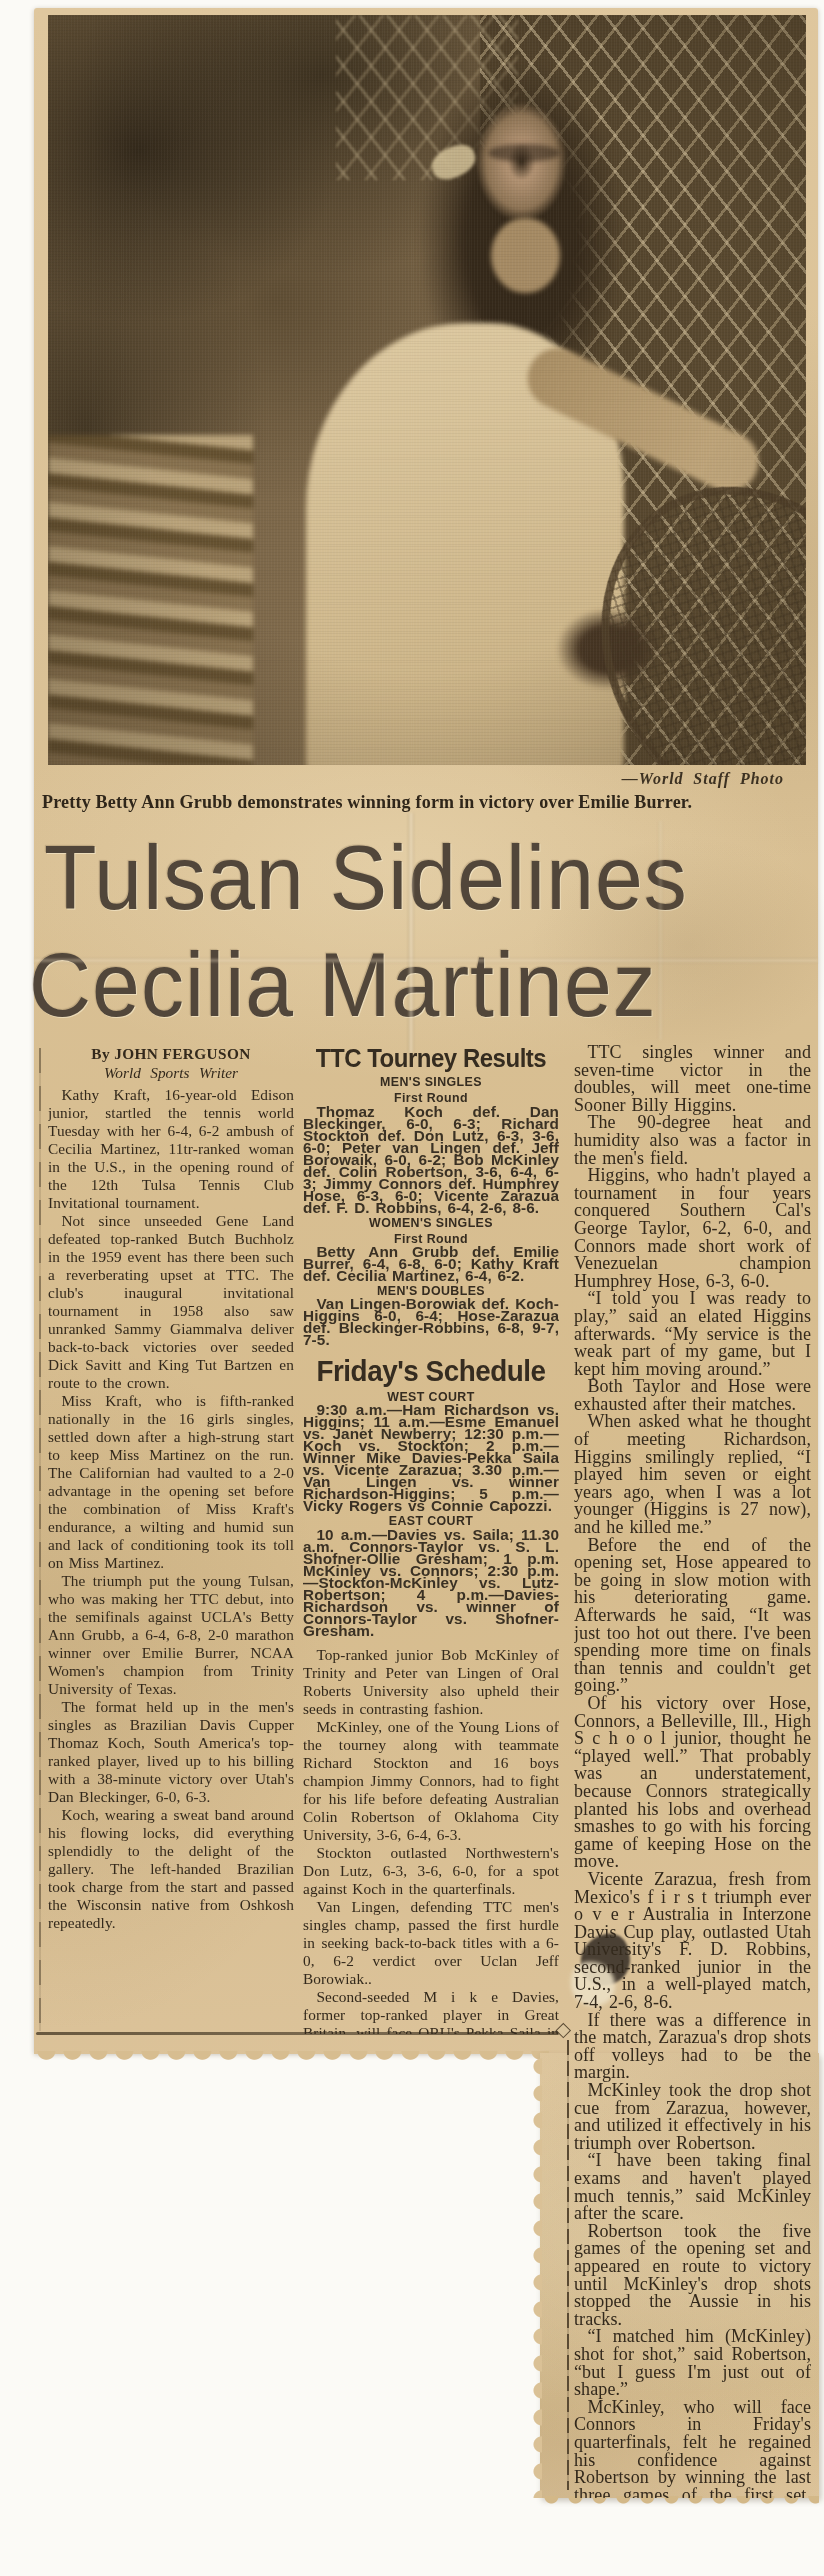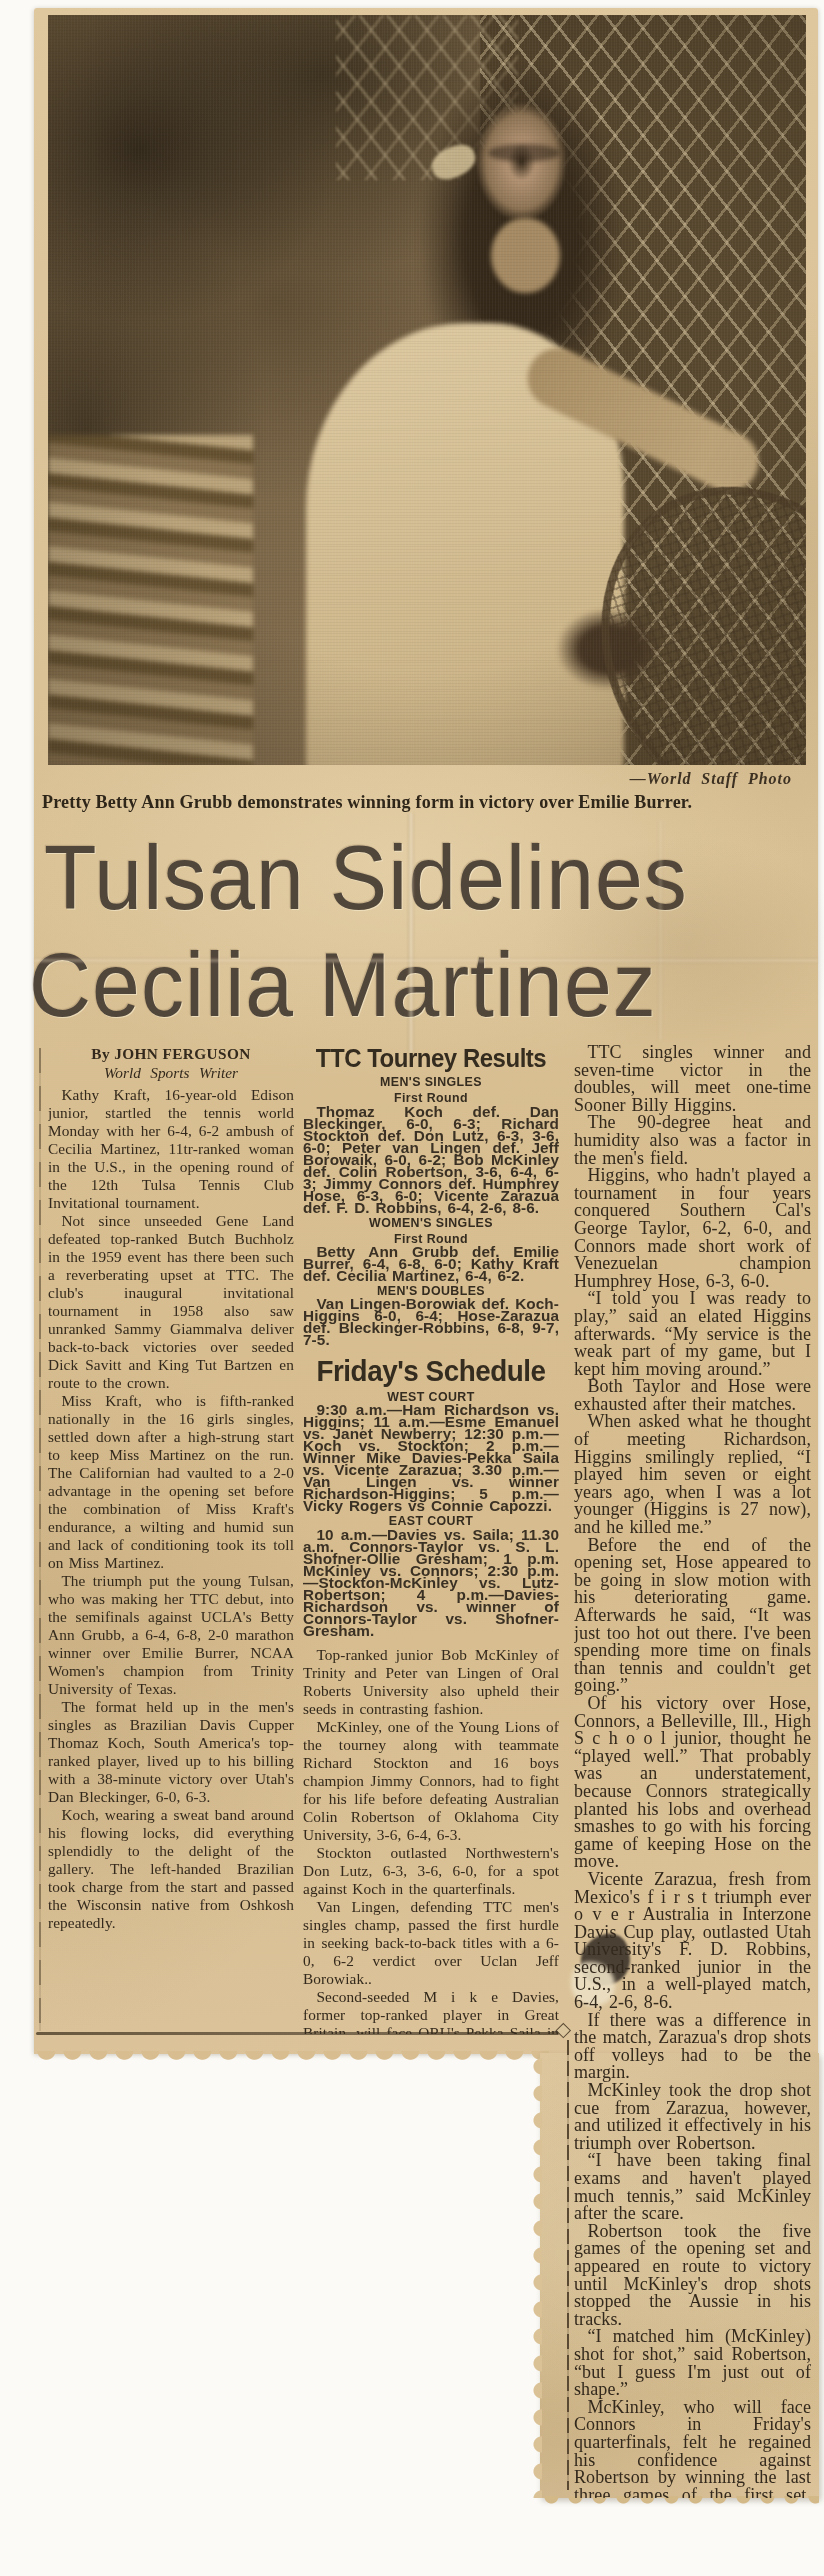--- a/index.html
+++ b/index.html
@@ -78,7 +78,7 @@
       repeating-linear-gradient(90deg, rgba(255,255,255,.035) 0 1px, transparent 1px 2.9px);}
 
   
-  .credit{position:absolute;left:34px;top:768px;width:758px;text-align:right;padding-right:25px;
+  .credit{position:absolute;left:26px;top:768px;width:758px;text-align:right;padding-right:25px;
     font:italic 700 16px/21px "Liberation Serif",serif;color:#3c3122;letter-spacing:1px;word-spacing:4.8px;}
   .caption{position:absolute;left:42px;top:791px;width:771px;
     font:700 18px/23px "Liberation Serif",serif;color:#2f261a;letter-spacing:0.2px;}

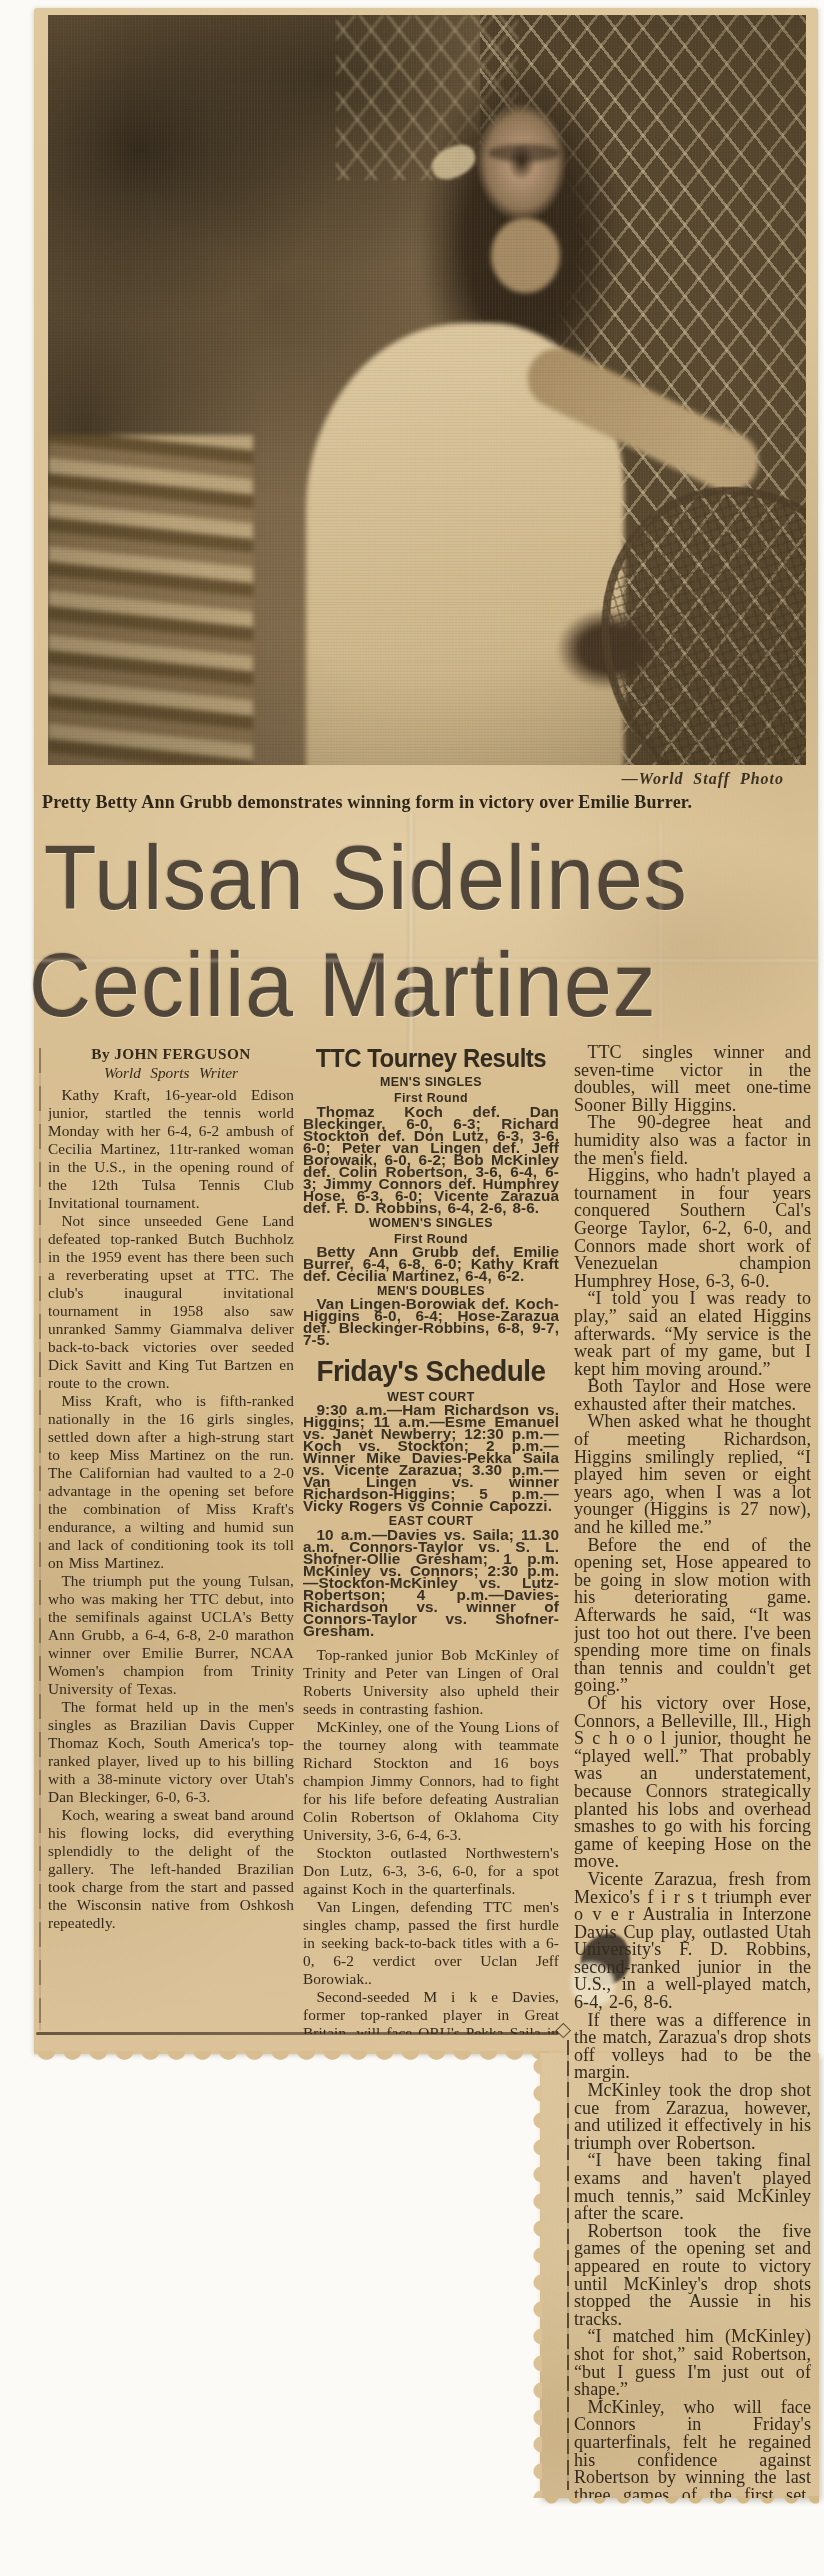--- a/index.html
+++ b/index.html
@@ -189,7 +189,7 @@
 <div class="col col1">
   <div class="byline">By JOHN FERGUSON</div>
   <div class="byline-title">World Sports Writer</div>
-  <p>Kathy Kraft, 16-year-old Edison junior, startled the tennis world Monday with her 6-4, 6-2 ambush of Cecilia Martinez, 11tr-ranked woman in the U.S., in the opening round of the 12th Tulsa Tennis Club Invitational tournament.</p>
+  <p>Kathy Kraft, 16-year-old Edison junior, startled the tennis world Tuesday with her 6-4, 6-2 ambush of Cecilia Martinez, 11tr-ranked woman in the U.S., in the opening round of the 12th Tulsa Tennis Club Invitational tournament.</p>
   <p>Not since unseeded Gene Land defeated top-ranked Butch Buchholz in the 1959 event has there been such a reverberating upset at TTC. The club's inaugural invitational tournament in 1958 also saw unranked Sammy Giammalva deliver back-to-back victories over seeded Dick Savitt and King Tut Bartzen en route to the crown.</p>
   <p>Miss Kraft, who is fifth-ranked nationally in the 16 girls singles, settled down after a high-strung start to keep Miss Martinez on the run. The Californian had vaulted to a 2-0 advantage in the opening set before the combination of Miss Kraft's endurance, a wilting and humid sun and lack of conditioning took its toll on Miss Martinez.</p>
   <p>The triumph put the young Tulsan, who was making her TTC debut, into the semifinals against UCLA's Betty Ann Grubb, a 6-4, 6-8, 2-0 marathon winner over Emilie Burrer, NCAA Women's champion from Trinity University of Texas.</p>

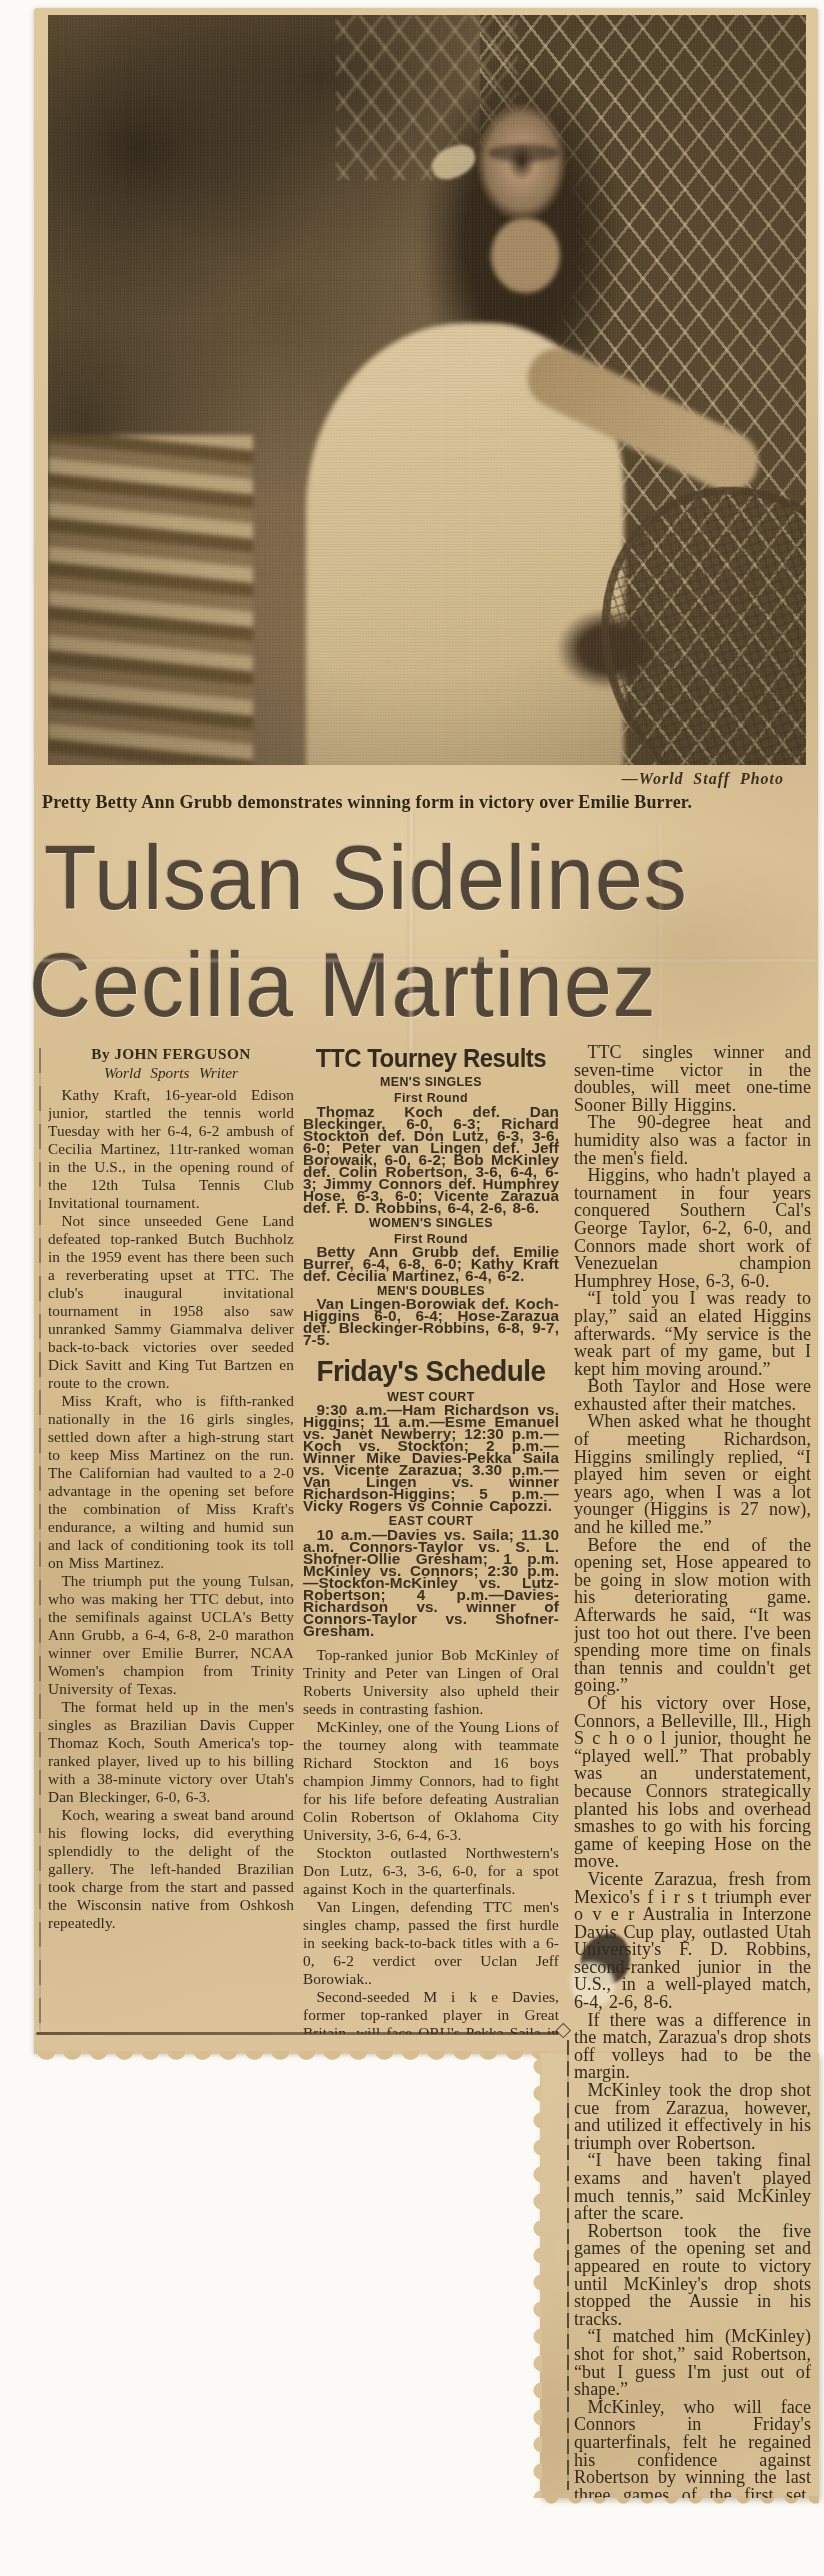--- a/index.html
+++ b/index.html
@@ -232,7 +232,7 @@
   <p>When asked what he thought of meeting Richardson, Higgins smilingly replied, “I played him seven or eight years ago, when I was a lot younger (Higgins is 27 now), and he killed me.”</p>
   <p>Before the end of the opening set, Hose appeared to be going in slow motion with his deteriorating game. Afterwards he said, “It was just too hot out there. I've been spending more time on finals than tennis and couldn't get going.”</p>
   <p>Of his victory over Hose, Connors, a Belleville, Ill., High S c h o o l junior, thought he “played well.” That probably was an understatement, because Connors strategically planted his lobs and overhead smashes to go with his forcing game of keeping Hose on the move.</p>
-  <p>Vicente Zarazua, fresh from Mexico's f i r s t triumph ever o v e r Australia in Interzone Davis Cup play, outlasted Utah University's F. D. Robbins, second-ranked junior in the U.S., in a well-played match, 6-4, 2-6, 8-6.</p>
+  <p>Vicente Zarazua, fresh from Mexico's f i r s t triumph ever o v e r Australia in Interzone Davis Cup play, outlasted Utah University's F. D. Robbins, second-ranked junior in the U.S., in a well-played match, 7-4, 2-6, 8-6.</p>
   <p>If there was a difference in the match, Zarazua's drop shots off volleys had to be the margin.</p>
   <p>McKinley took the drop shot cue from Zarazua, however, and utilized it effectively in his triumph over Robertson.</p>
   <p>“I have been taking final exams and haven't played much tennis,” said McKinley after the scare.</p>

